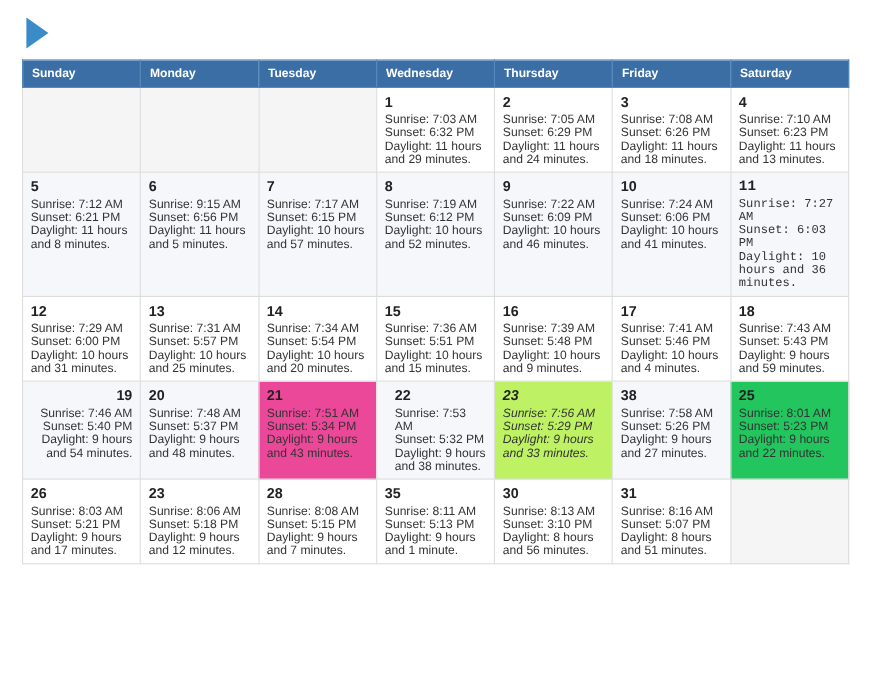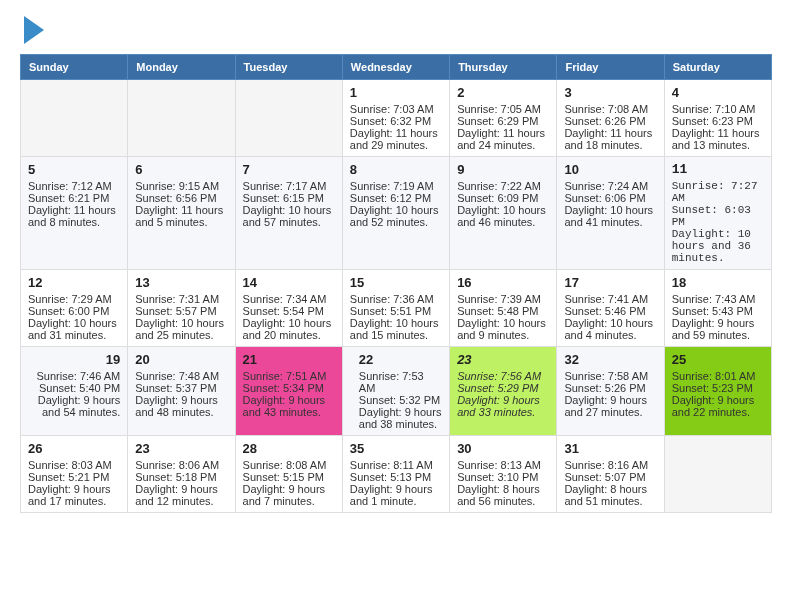--- a/index.html
+++ b/index.html
@@ -270,7 +270,7 @@
           <div>Daylight: 9 hours and 33 minutes.</div>
         </td>
         <td style="background: rgb(245, 247, 250);">
-          <span class="day-number">32</span>
+          <span class="day-number">38</span>
           <div>Sunrise: 7:58 AM</div>
           <div>Sunset: 5:26 PM</div>
           <div>Daylight: 9 hours and 27 minutes.</div>

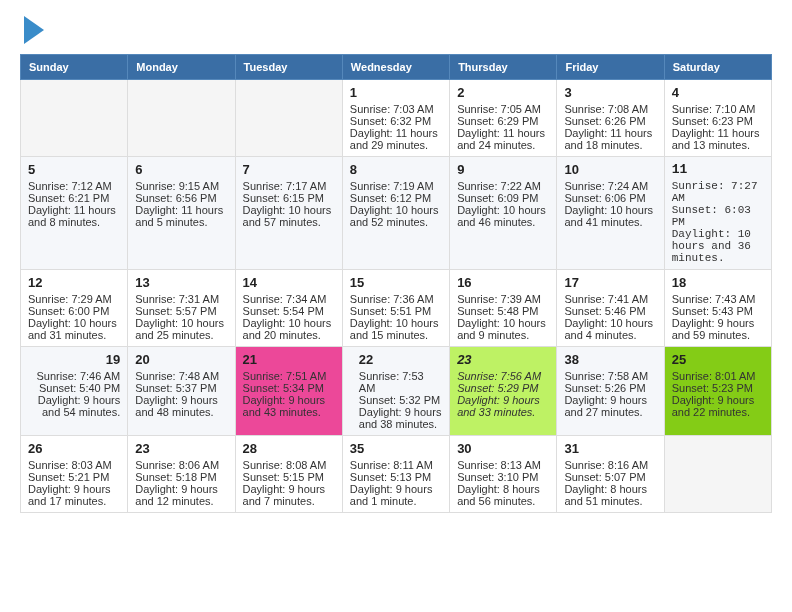--- a/index.html
+++ b/index.html
@@ -275,7 +275,7 @@
           <div>Sunset: 5:26 PM</div>
           <div>Daylight: 9 hours and 27 minutes.</div>
         </td>
-        <td style="background: #84cc16;">
+        <td style="background: #22c55e;">
           <span class="day-number">25</span>
           <div>Sunrise: 8:01 AM</div>
           <div>Sunset: 5:23 PM</div>

